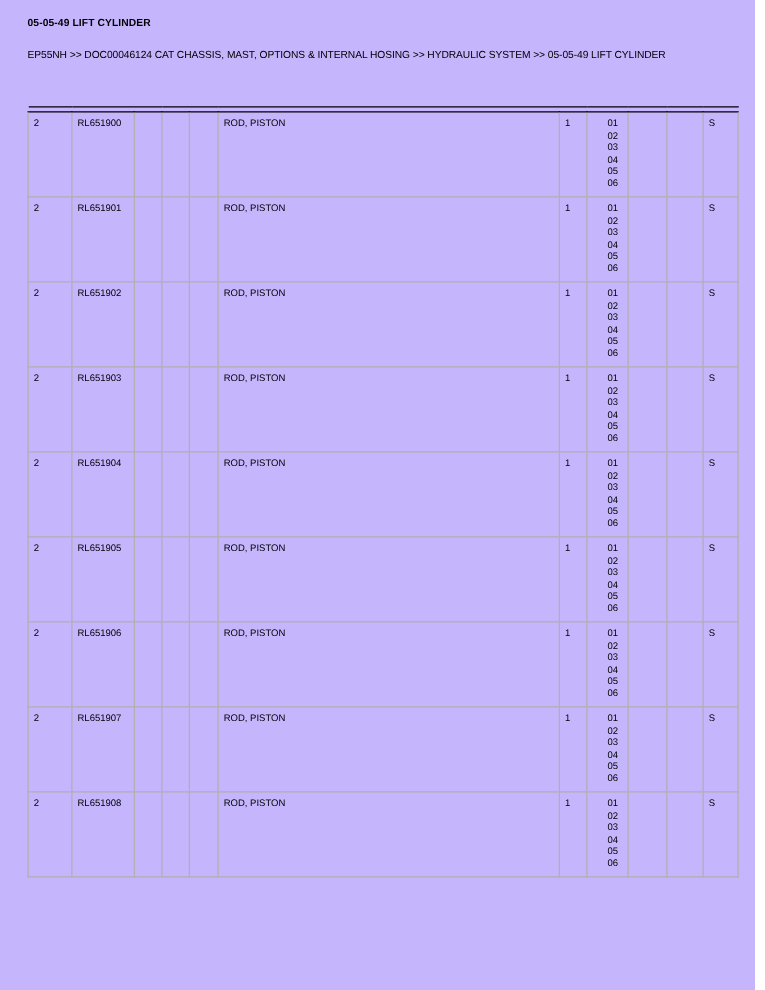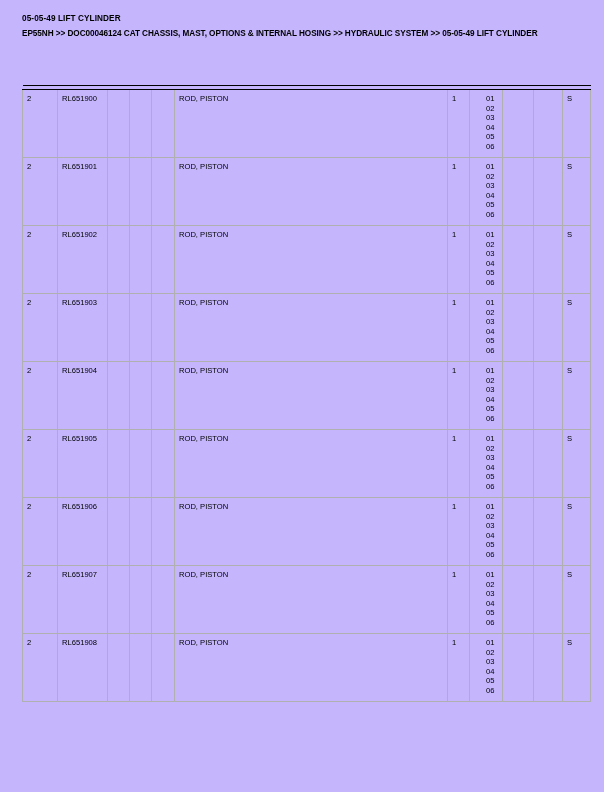--- a/index.html
+++ b/index.html
@@ -38,9 +38,9 @@
   .breadcrumb {
     position: absolute;
     left: 22px;
-    top: 29px;
+    top: 39px;
     font-size: 8.2px;
-    font-weight: bold;
+    font-weight: normal;
     letter-spacing: -0.05px;
     white-space: nowrap;
   }

